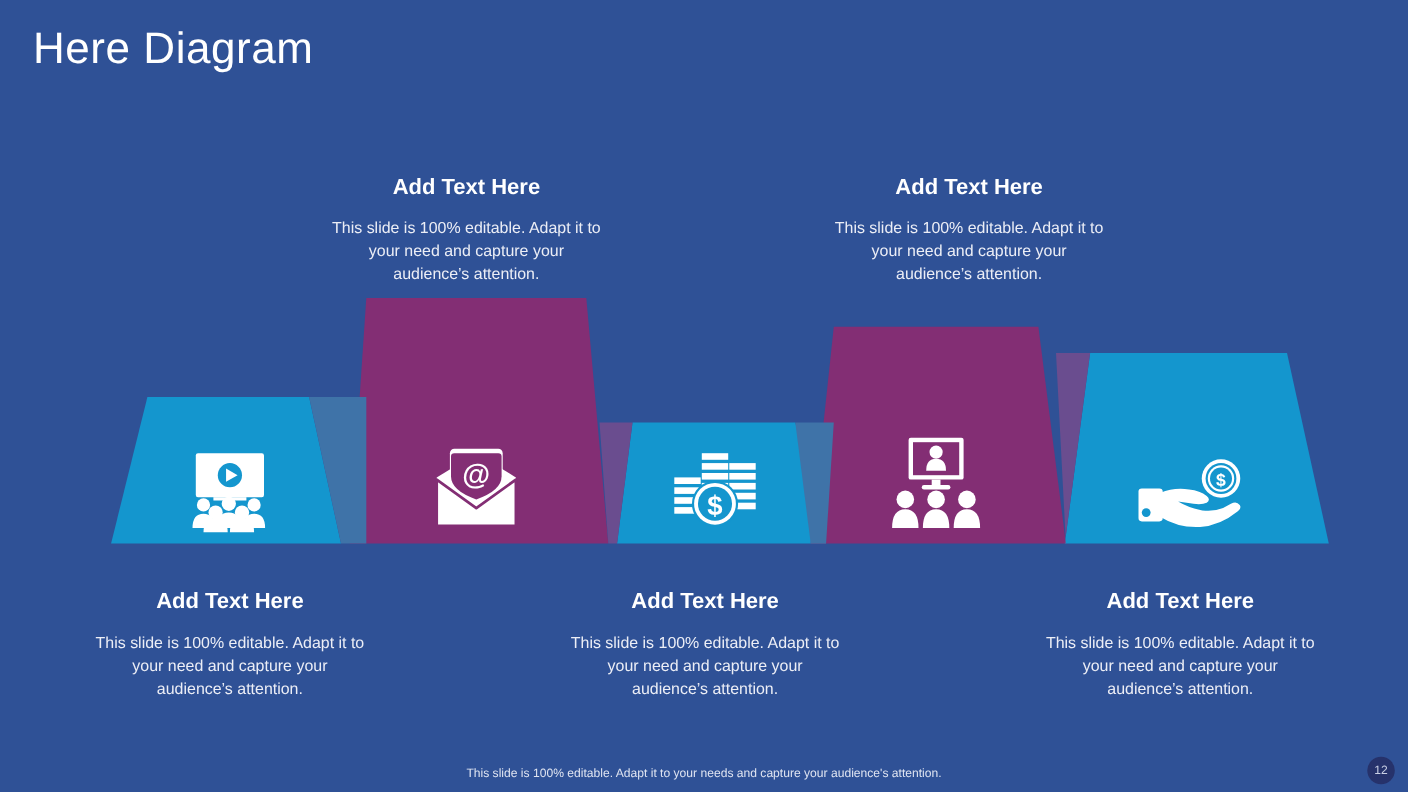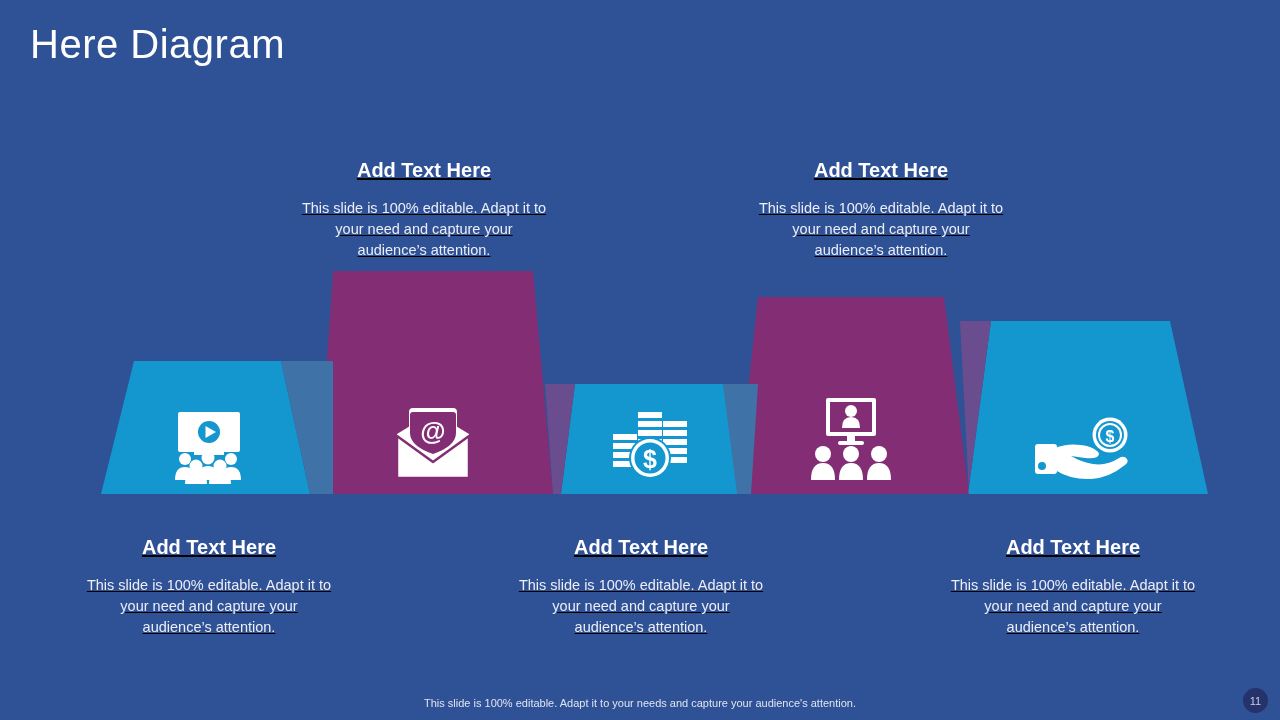--- a/index.html
+++ b/index.html
@@ -39,7 +39,6 @@
   .text-block {
     position: absolute;
     text-align: center;
-    text-decoration: underline;
   }
   .text-block .tb-title {
     font-size: 20px;

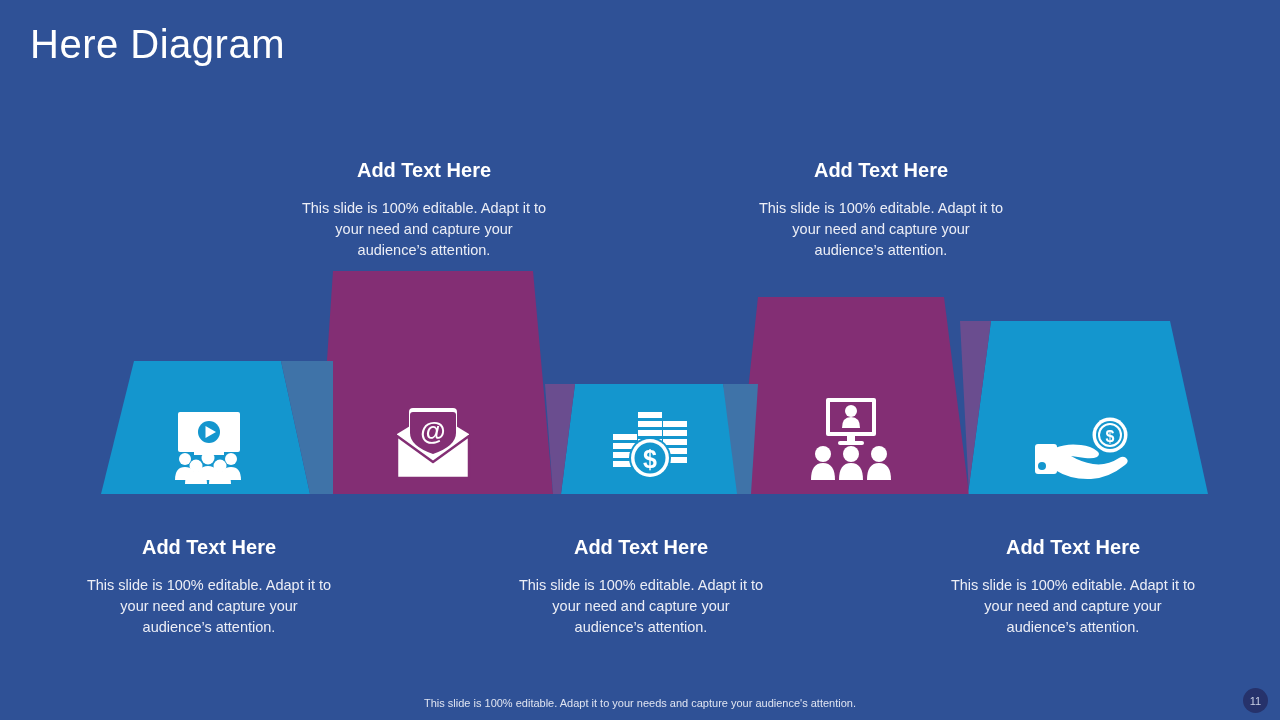--- a/index.html
+++ b/index.html
@@ -265,7 +265,7 @@
   </div>
 
   <div class="footer-note">This slide is 100% editable. Adapt it to your needs and capture your audience's attention.</div>
-  <div class="page-badge">11</div>
+  <div class="page-badge">12</div>
 
 </div>
 

